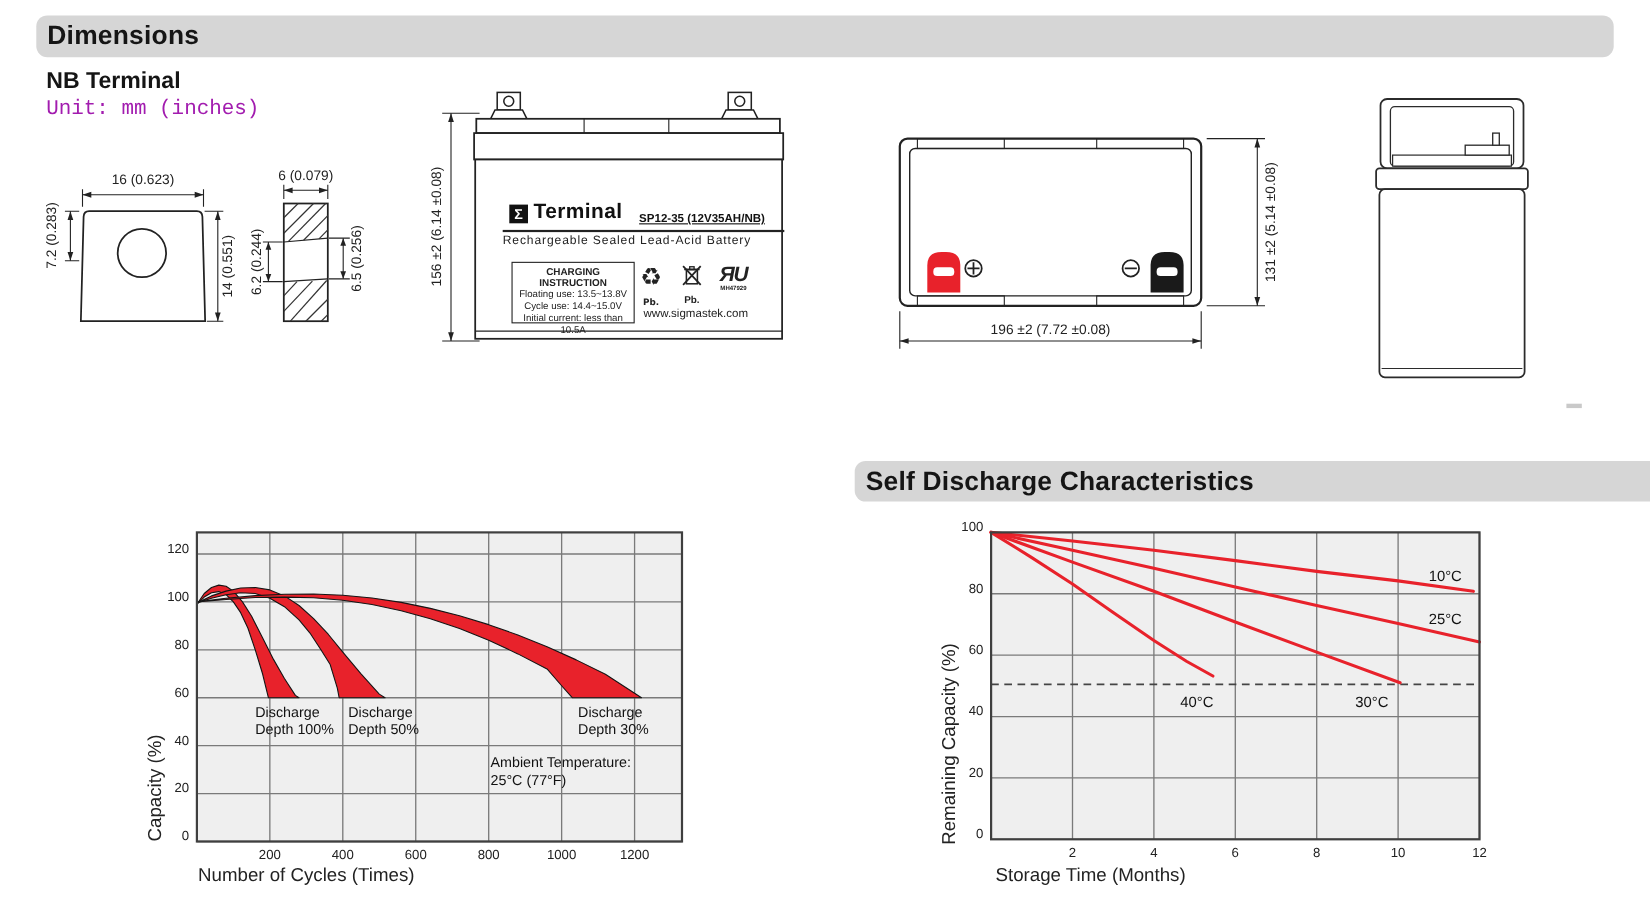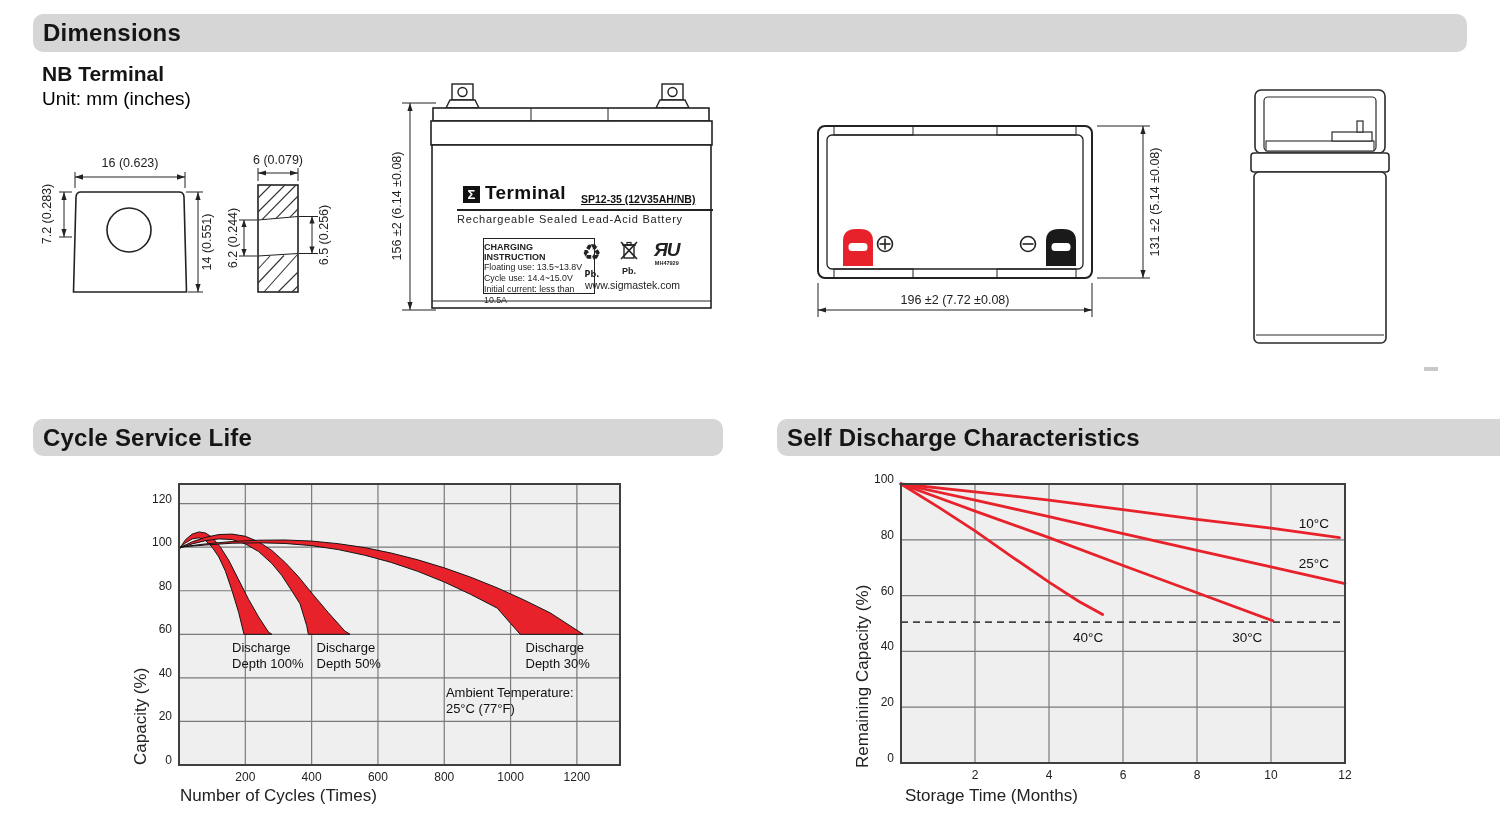--- a/index.html
+++ b/index.html
@@ -9,7 +9,7 @@
   .bar{position:absolute;background:#d6d6d6;display:flex;align-items:center;border-radius:10px;}
   .bar span{font-size:24px;font-weight:bold;color:#151515;padding-left:10px;letter-spacing:.2px;}
   .h2{position:absolute;font-size:21px;font-weight:bold;color:#151515;}
-  .h3{position:absolute;font-size:19px;color:#000000;}
+  .h3{position:absolute;font-size:19px;color:#a21caf;font-family:Liberation Mono, monospace;}
   .axis-x{position:absolute;font-size:17px;color:#222;}
   .axis-y{position:absolute;font-size:17px;color:#222;transform:rotate(-90deg);transform-origin:0 0;white-space:nowrap;}
   svg text{font-family:"Liberation Sans", sans-serif;}

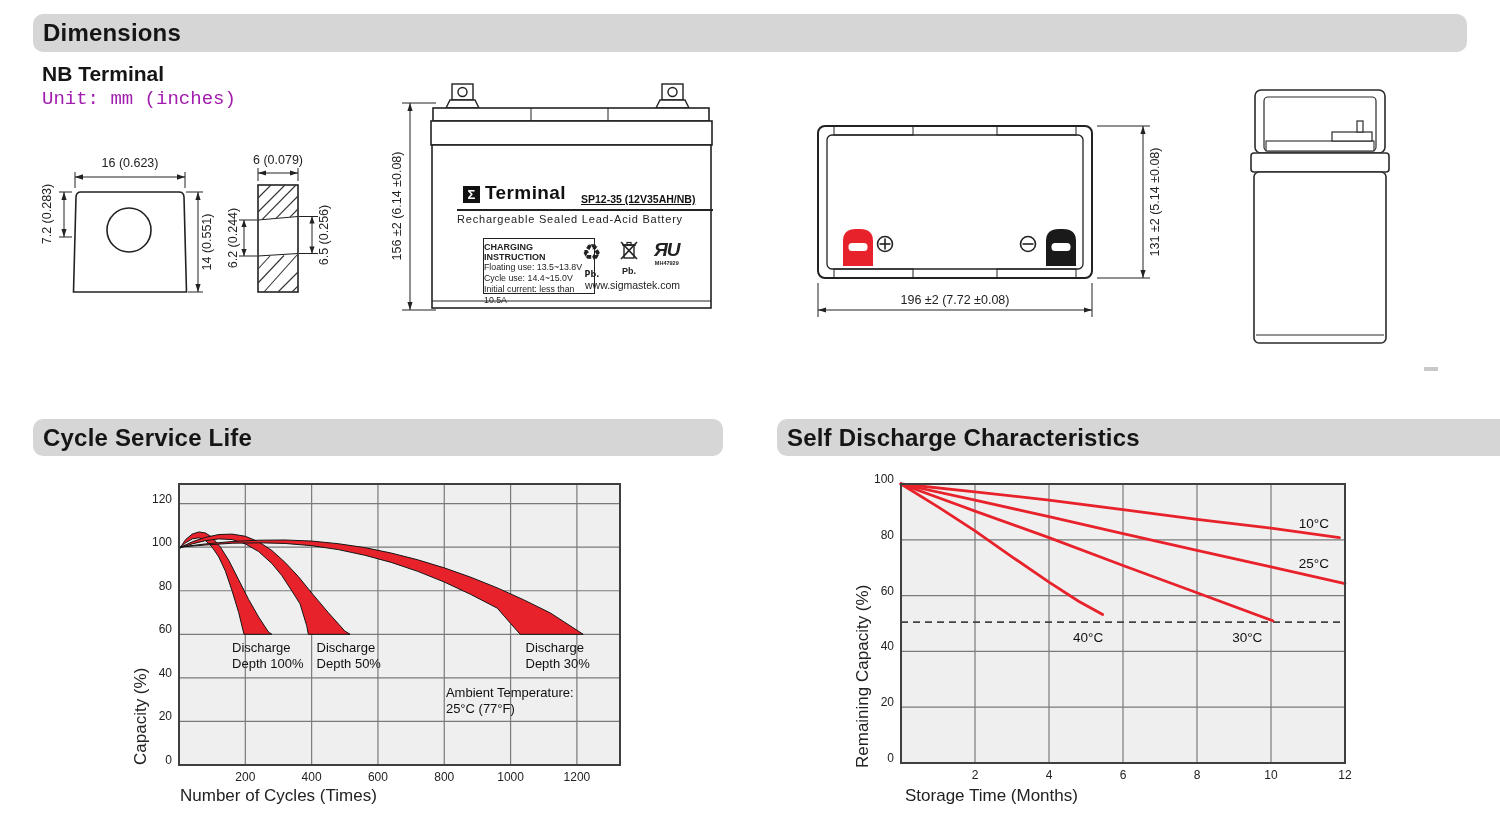--- a/index.html
+++ b/index.html
@@ -22,7 +22,7 @@
   .lf-model{position:absolute;left:126px;top:11px;font-size:10.5px;font-weight:bold;text-decoration:underline;color:#111;white-space:nowrap;}
   .lf-rule{position:absolute;left:2px;top:27px;width:256px;height:2px;background:#222;}
   .lf-sub{position:absolute;left:2px;top:31px;font-size:11px;font-weight:normal;letter-spacing:.8px;color:#222;white-space:nowrap;}
-  .lf-box{position:absolute;left:28px;top:56px;width:110px;height:54px;border:1.5px solid #222;text-align:left;}
+  .lf-box{position:absolute;left:10px;top:56px;width:110px;height:54px;border:1.5px solid #222;text-align:center;}
   .lf-box .t{font-size:9px;font-weight:bold;margin-top:3px;color:#222;}
   .lf-box .l{font-size:8.8px;color:#222;line-height:1.25;}
   .lf-box .l:first-of-type{margin-top:4px;}

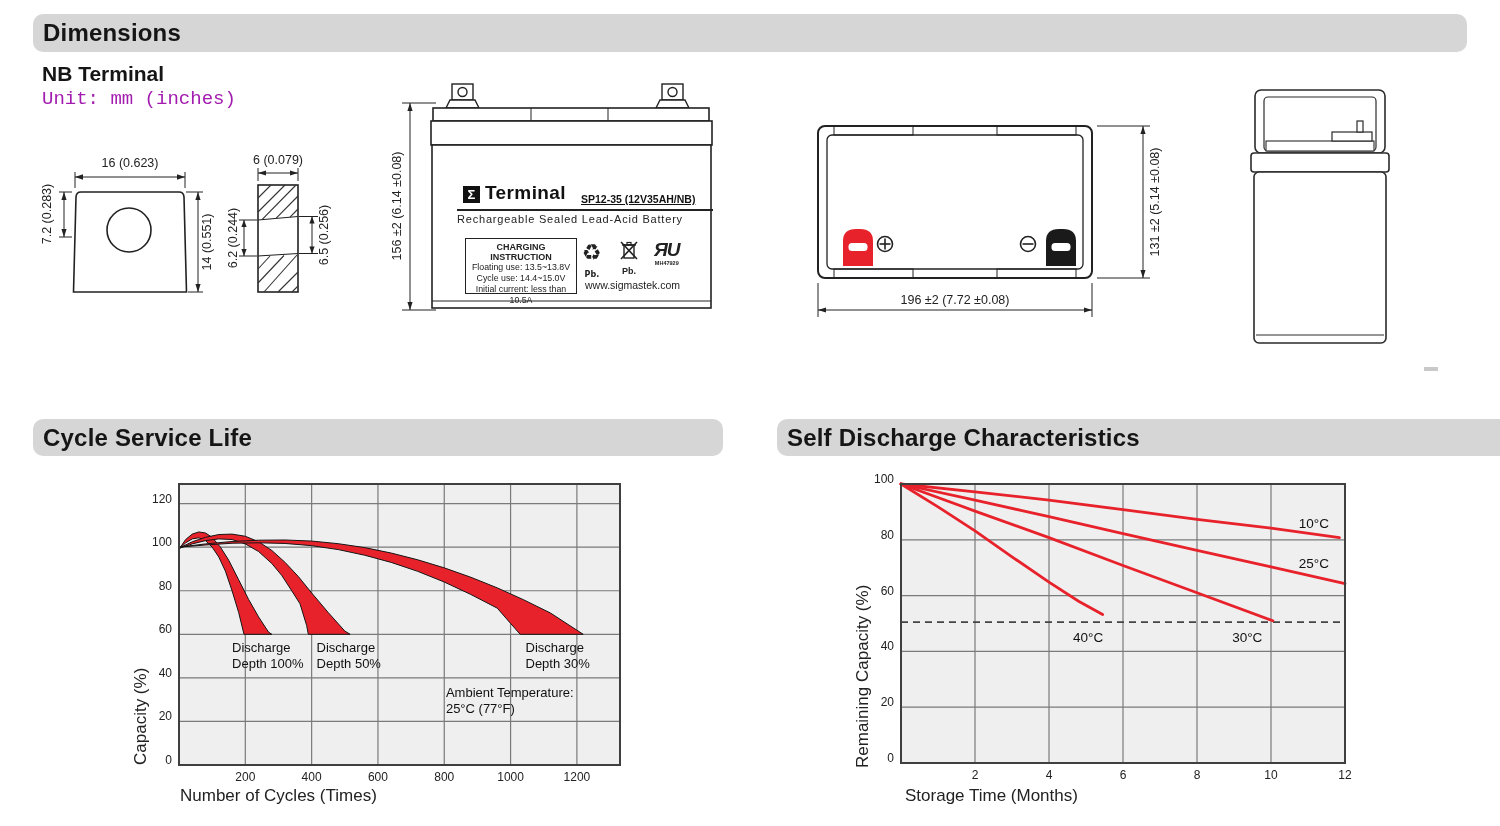--- a/index.html
+++ b/index.html
@@ -251,9 +251,6 @@
 
   <div class="artifact" style="left:1424px;top:367px;width:14px;height:4px;"></div>
 
-  <div class="bar" style="left:33px;top:419px;width:690px;height:37px;">
-    <span>Cycle Service Life</span>
-  </div>
 
   <div class="bar" style="left:777px;top:419px;width:766px;height:37px;">
     <span>Self Discharge Characteristics</span>

